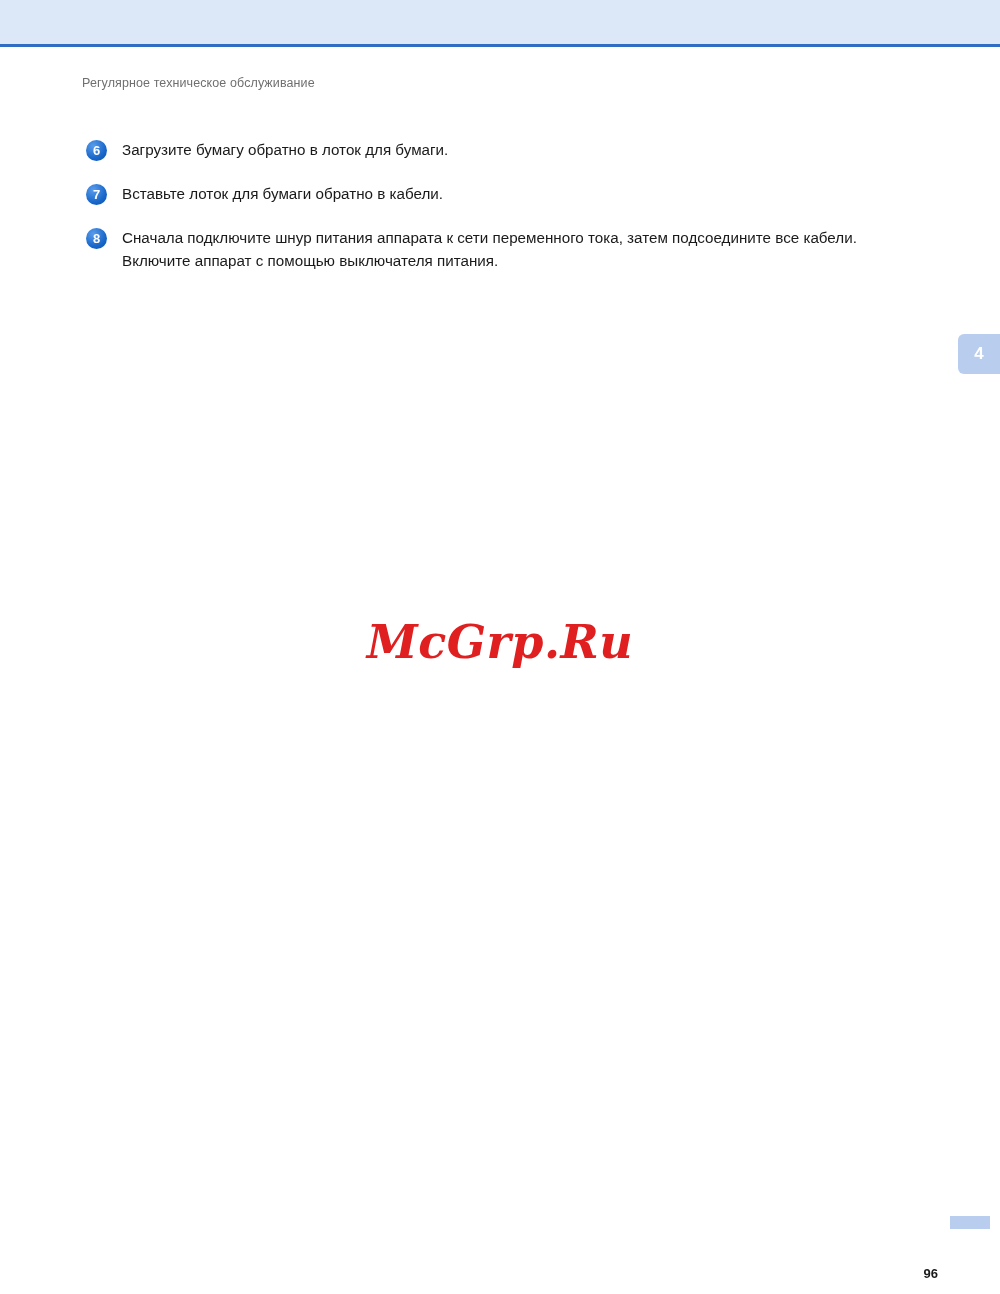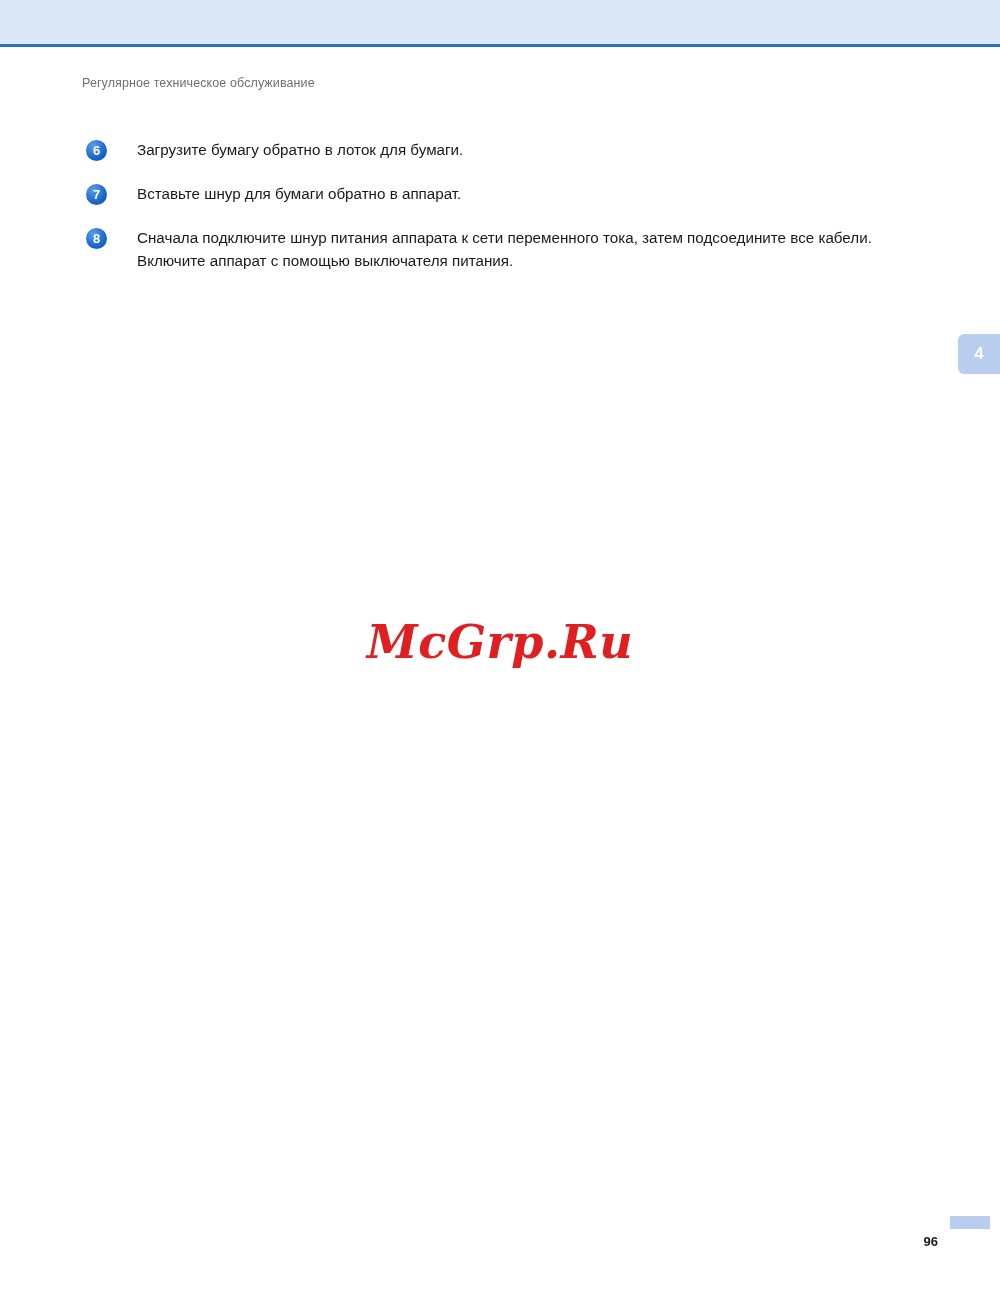--- a/index.html
+++ b/index.html
@@ -79,7 +79,6 @@
     font-size: 15.2px;
     line-height: 23px;
     color: #1a1a1a;
-    margin-left: 15px;
   }
 
   

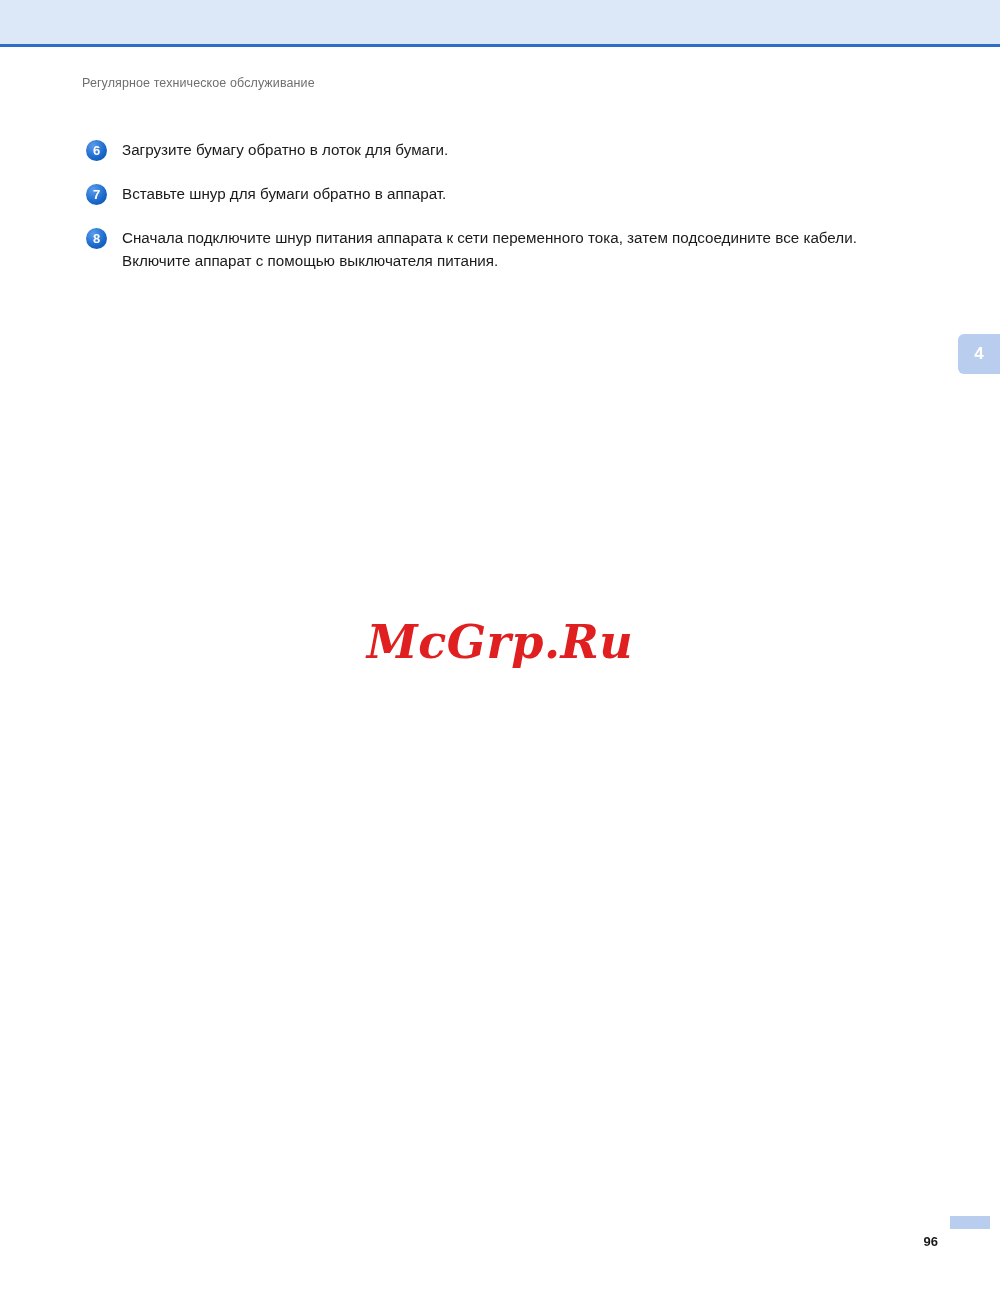--- a/index.html
+++ b/index.html
@@ -147,7 +147,7 @@
 
   <div class="step">
     <span class="step-num">7</span>
-    <span class="step-text">Вставьте шнур для бумаги обратно в аппарат.</span>
+    <span class="step-text">Вставьте лоток для бумаги обратно в кабели.</span>
   </div>
 
   <div class="step">

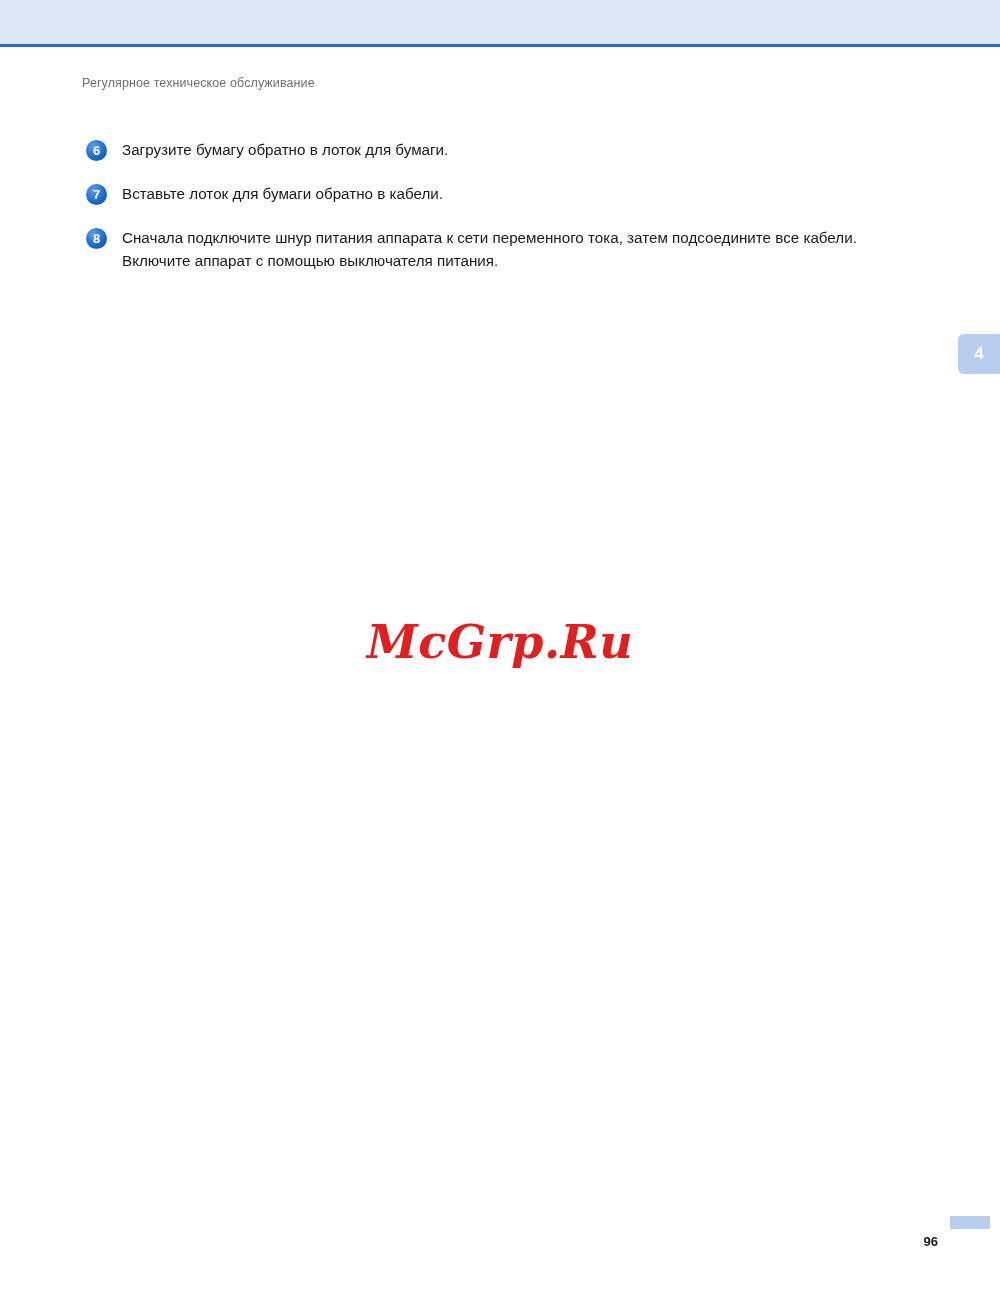--- a/index.html
+++ b/index.html
@@ -116,7 +116,7 @@
   .page-number {
     position: absolute;
     right: 62px;
-    top: 1234px;
+    top: 1266px;
     font-size: 13px;
     font-weight: bold;
     color: #1a1a1a;

